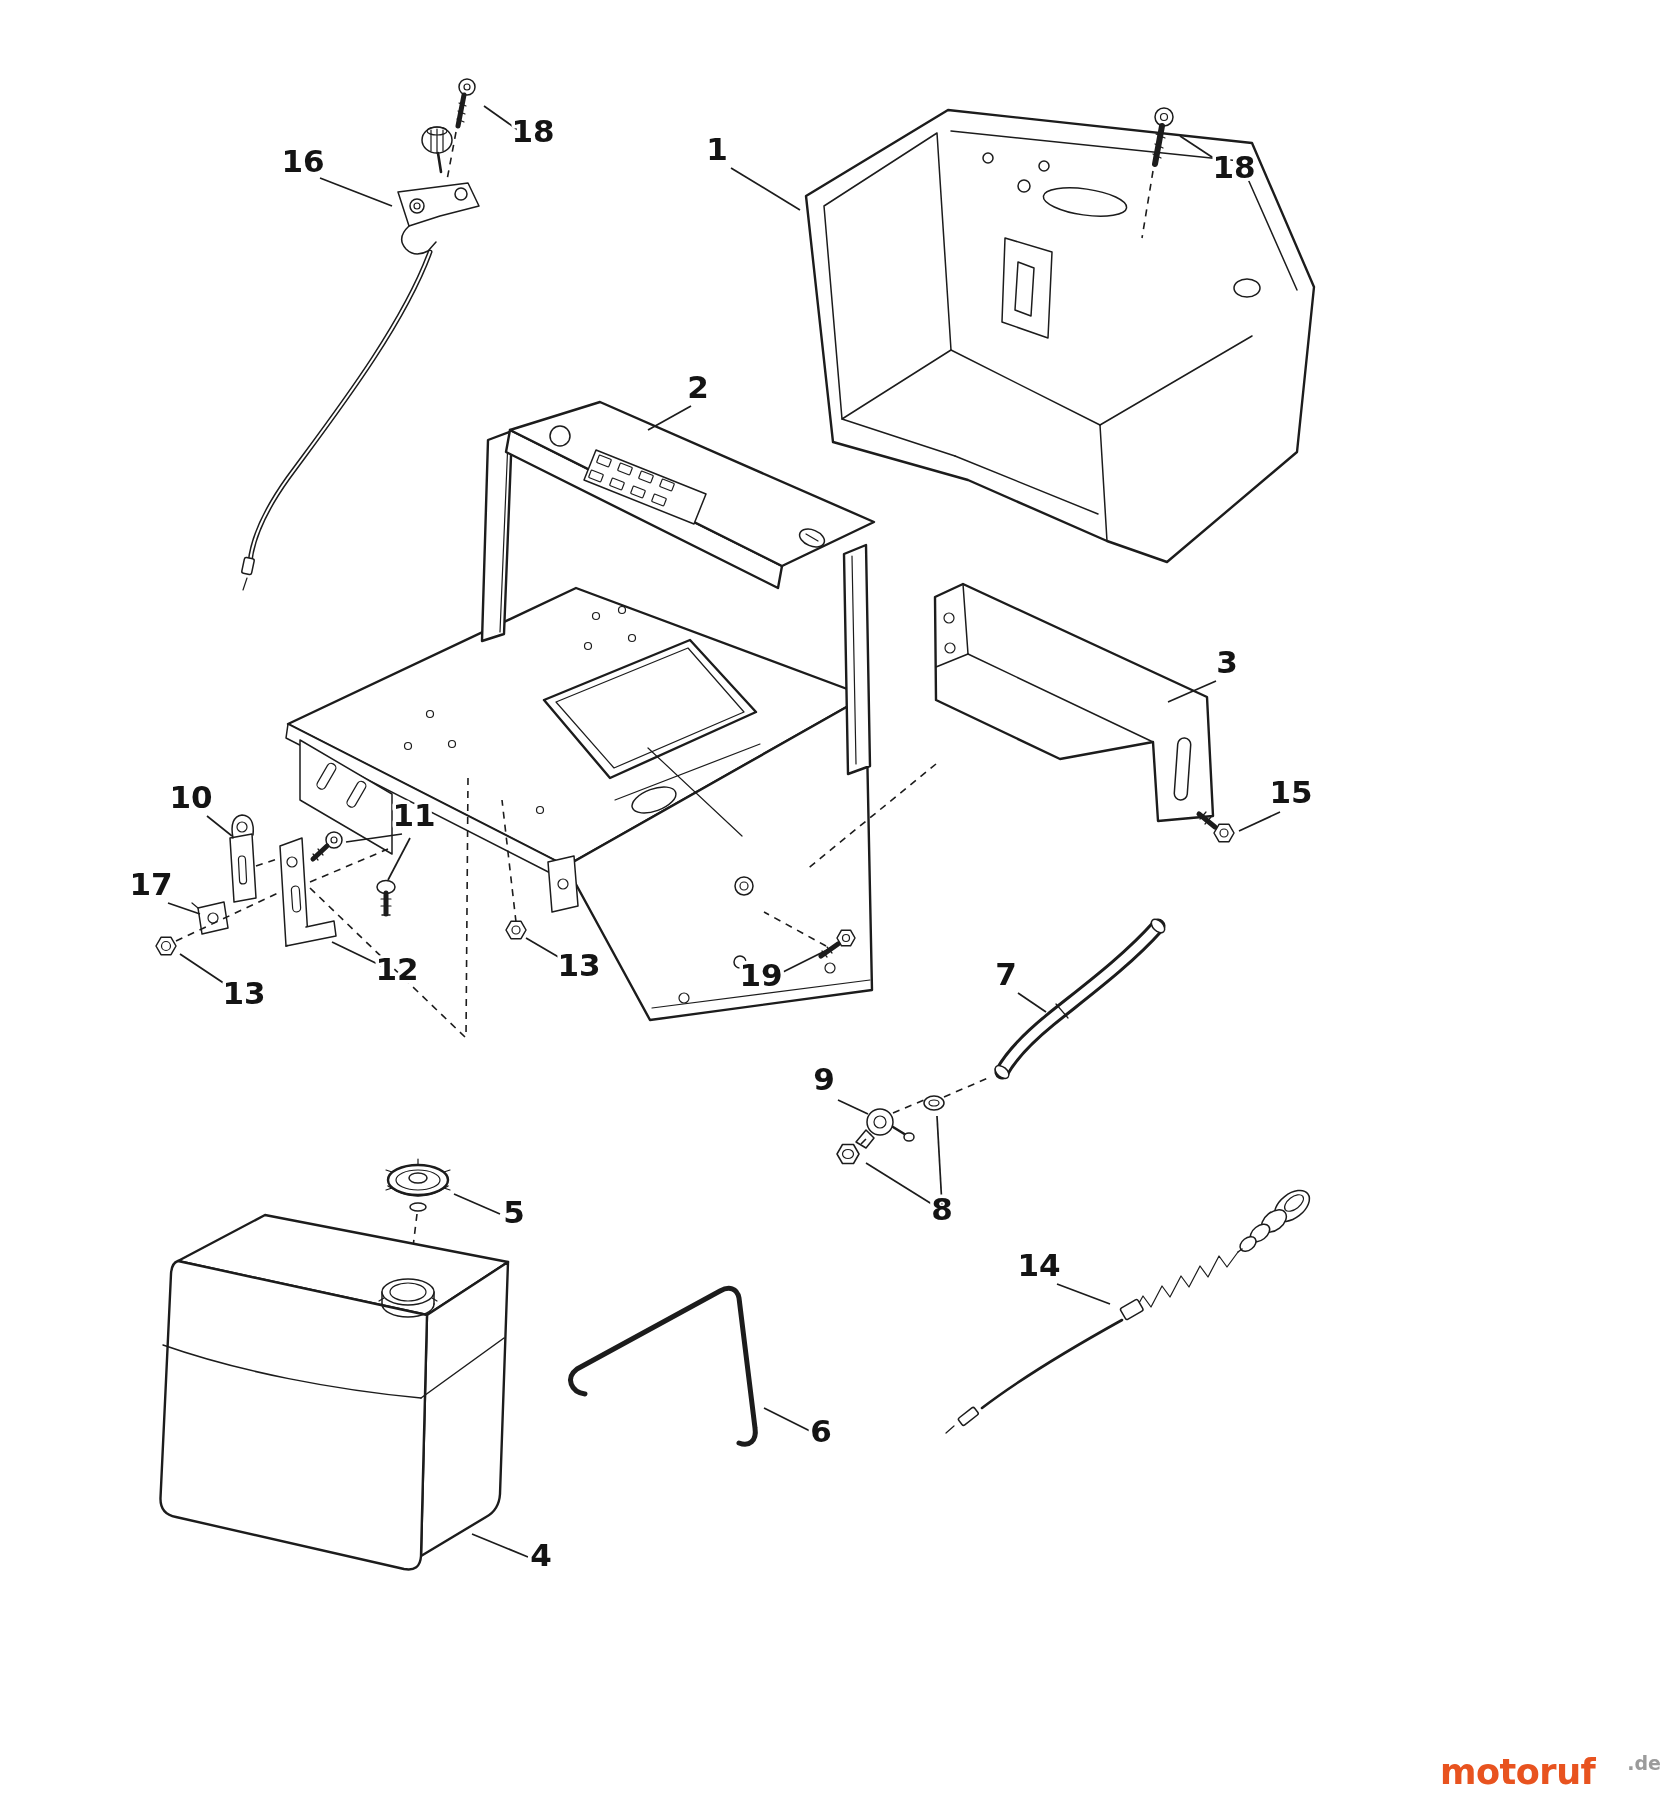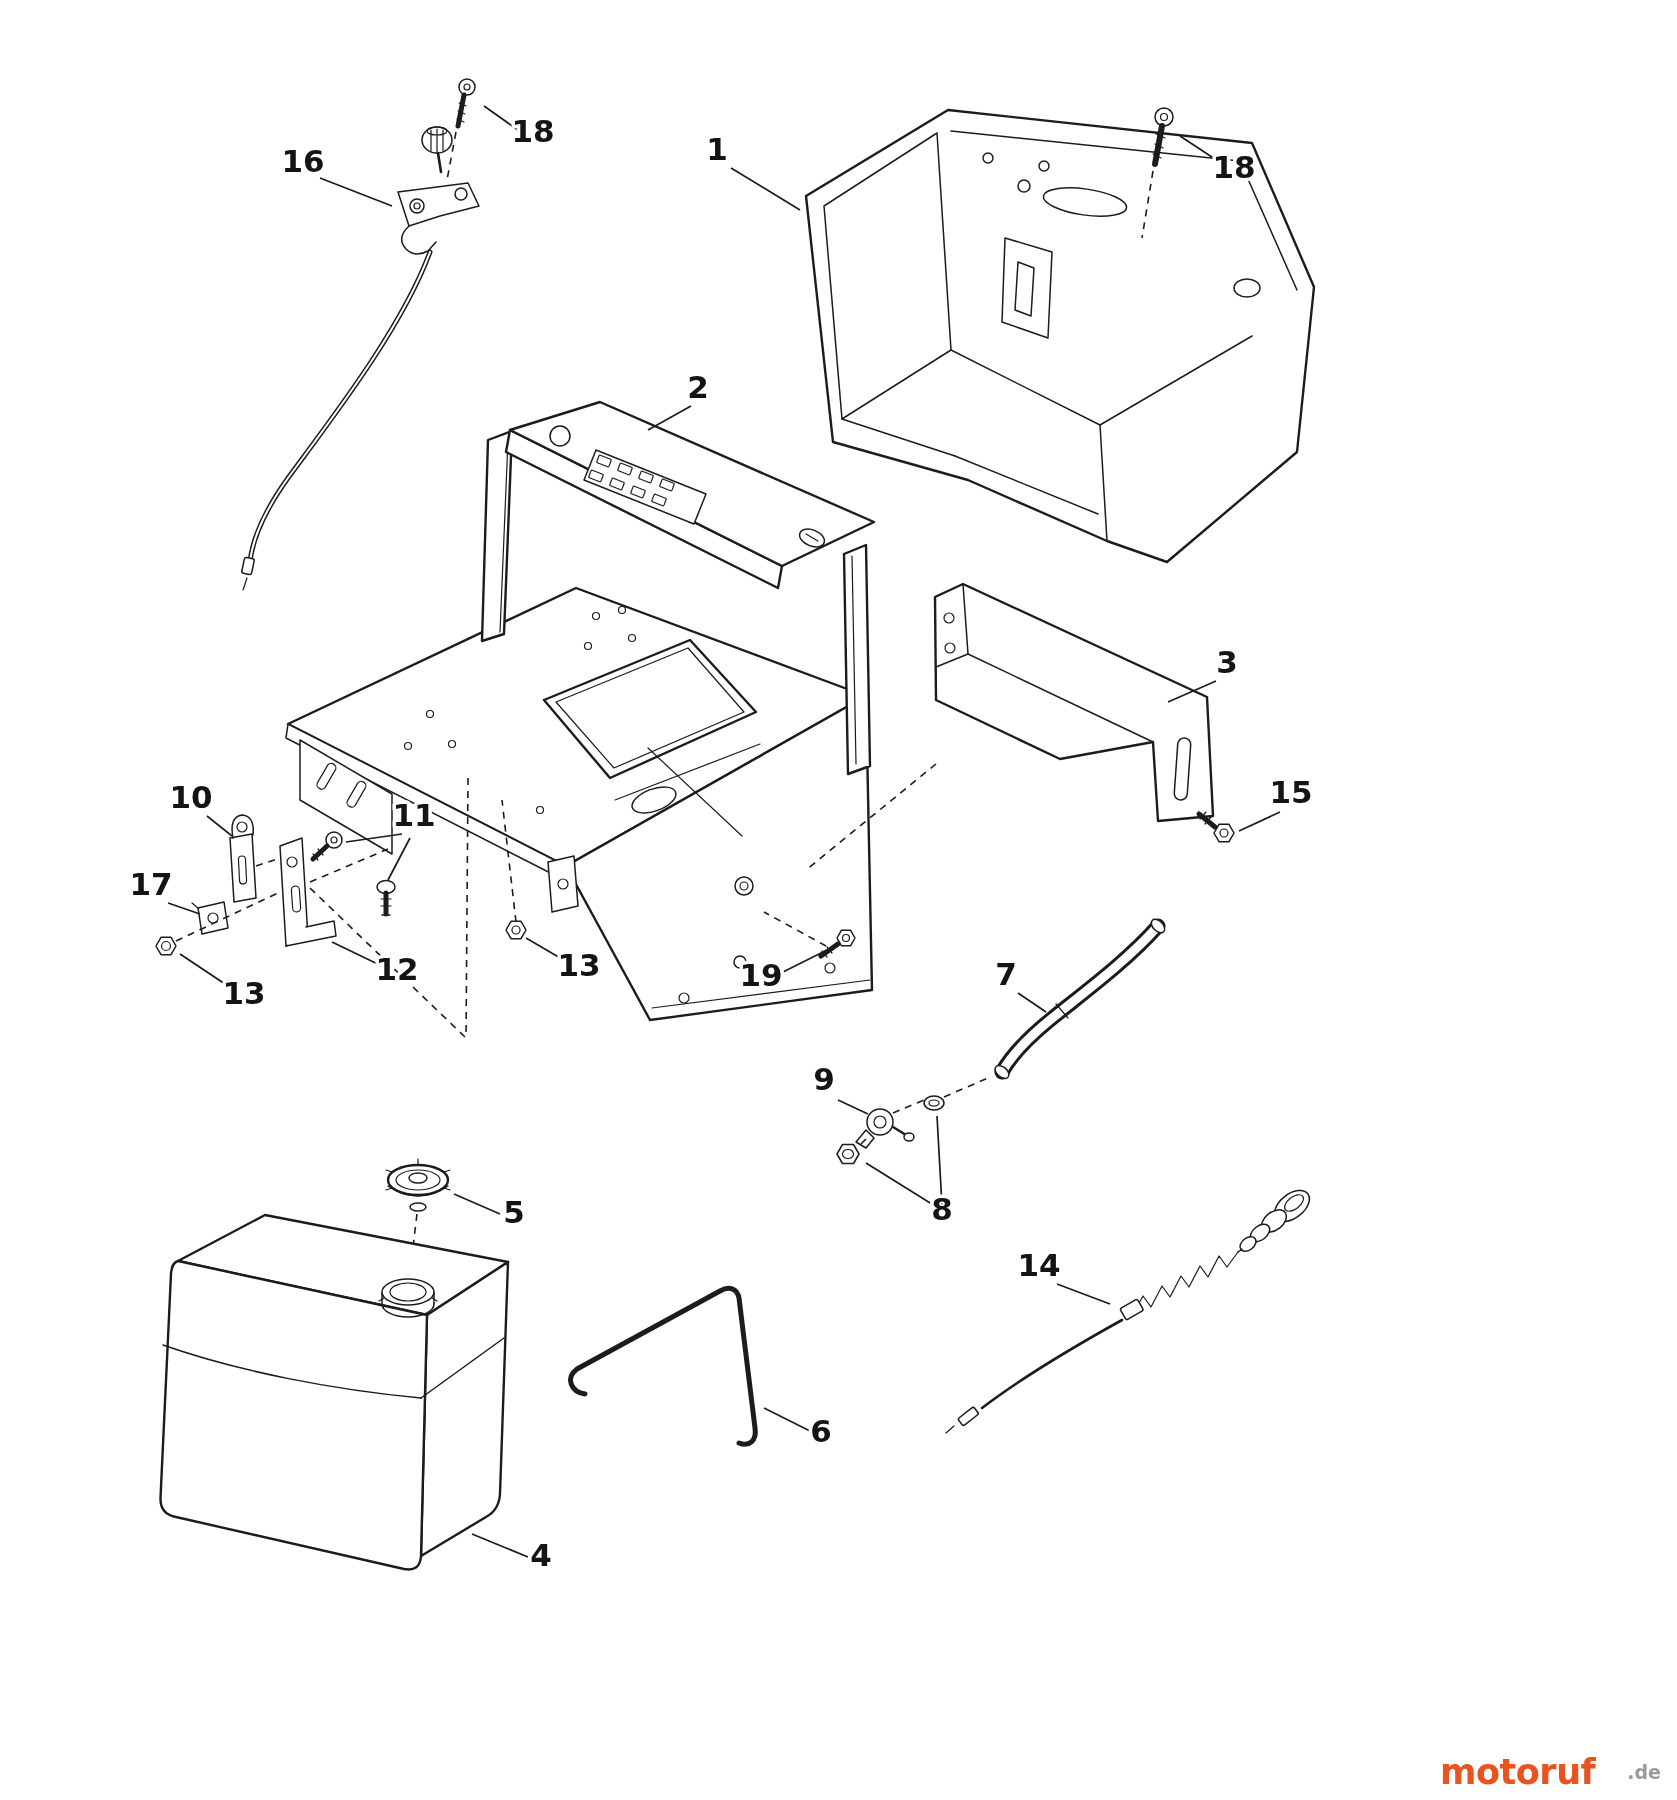--- a/index.html
+++ b/index.html
@@ -26,7 +26,7 @@
   .lead{stroke:var(--line,#1c1c1c);stroke-width:1.7;fill:none;}
   .lbl{font-family:"DejaVu Sans",sans-serif;font-weight:bold;font-size:31px;fill:#141414;
        stroke:#ffffff;stroke-width:7px;paint-order:stroke;stroke-linejoin:round;}
-  .watermark{position:absolute;right:16px;bottom:8px;display:flex;align-items:center;}
+  .watermark{position:absolute;right:16px;bottom:8px;display:flex;align-items:flex-start;}
   .watermark .brand{font-size:35px;font-weight:bold;letter-spacing:-.5px;color:var(--wm-brand,#e8531f);}
   .watermark .suffix{font-size:19px;font-weight:bold;color:var(--wm-suffix,#9b9b9b);margin-left:32px;}
 </style>

